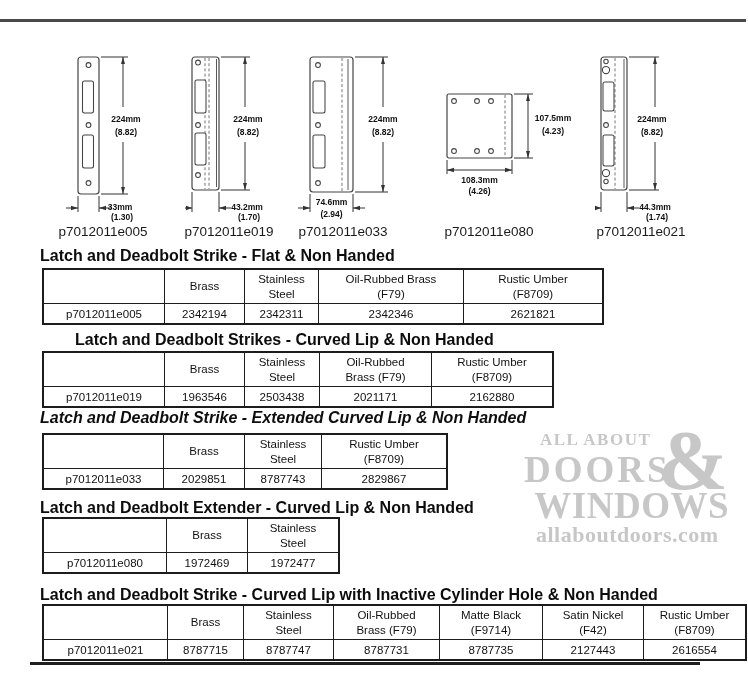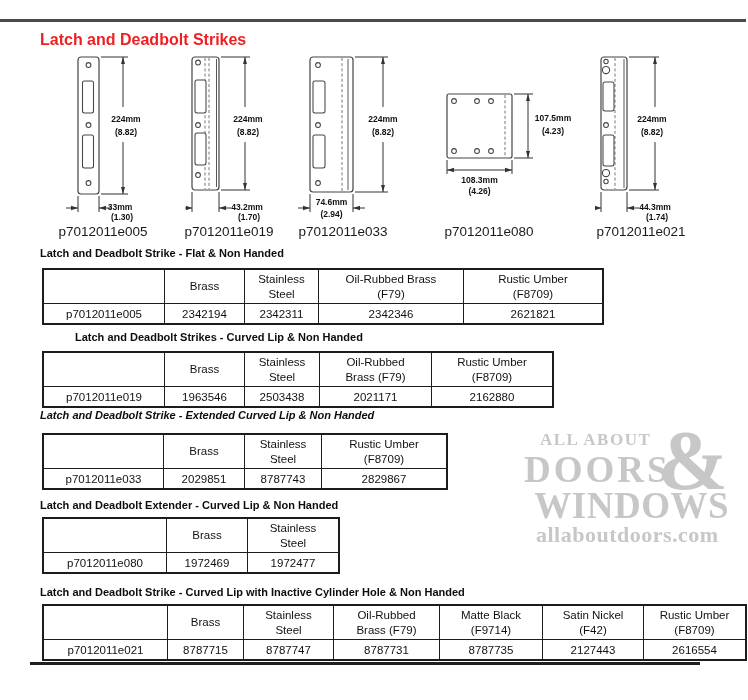--- a/index.html
+++ b/index.html
@@ -39,7 +39,6 @@
 
   <div class="rule" style="left:0;top:19px;width:746px;height:3px;"></div>
 
-  <div id="title">Latch and Deadbolt Strikes</div>
 
   <div id="watermark">
     <div id="wm-l1">ALL ABOUT</div>

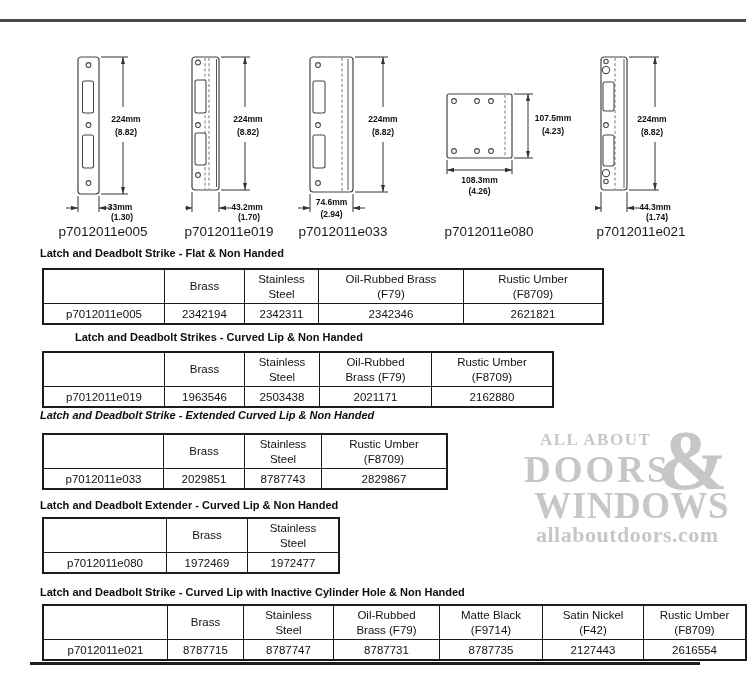--- a/index.html
+++ b/index.html
@@ -17,7 +17,7 @@
   .fig text{font-family:"Liberation Sans",sans-serif;font-size:8.5px;font-weight:bold;fill:#111;}
   .fig .arr{fill:#333;stroke:none;}
   .plabel{position:absolute;top:224px;width:120px;text-align:center;font-size:13.5px;color:#1a1a1a;}
-  .shead{position:absolute;font-size:11px;font-weight:bold;color:#0d0d0d;white-space:nowrap;}
+  .shead{position:absolute;font-size:16px;font-weight:bold;color:#0d0d0d;white-space:nowrap;}
   table.spec{position:absolute;border-collapse:collapse;table-layout:fixed;
              border:2px solid #1c1c1c;background:#fff;}
   table.spec td{border:1.5px solid #1c1c1c;text-align:center;vertical-align:middle;

